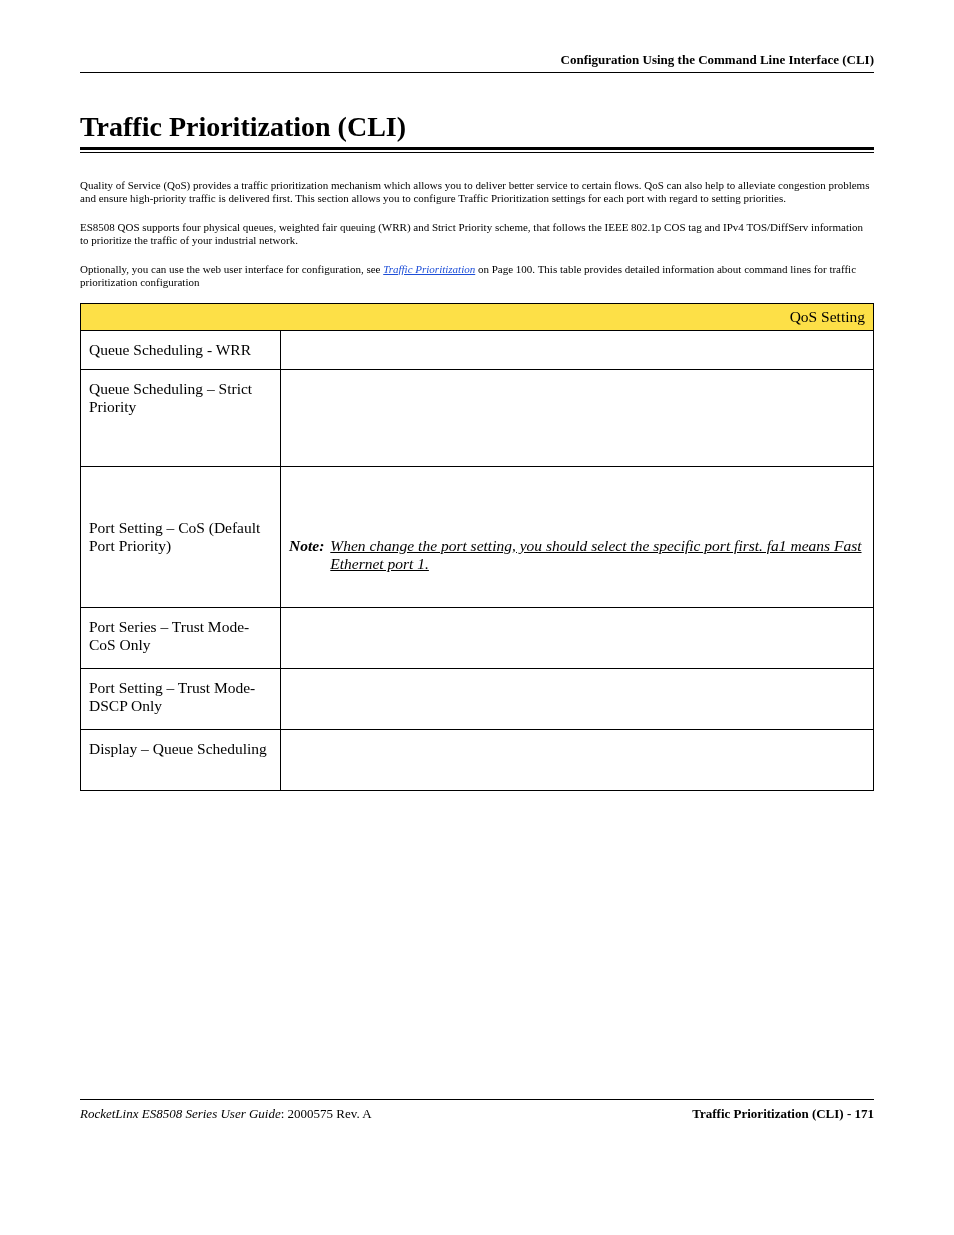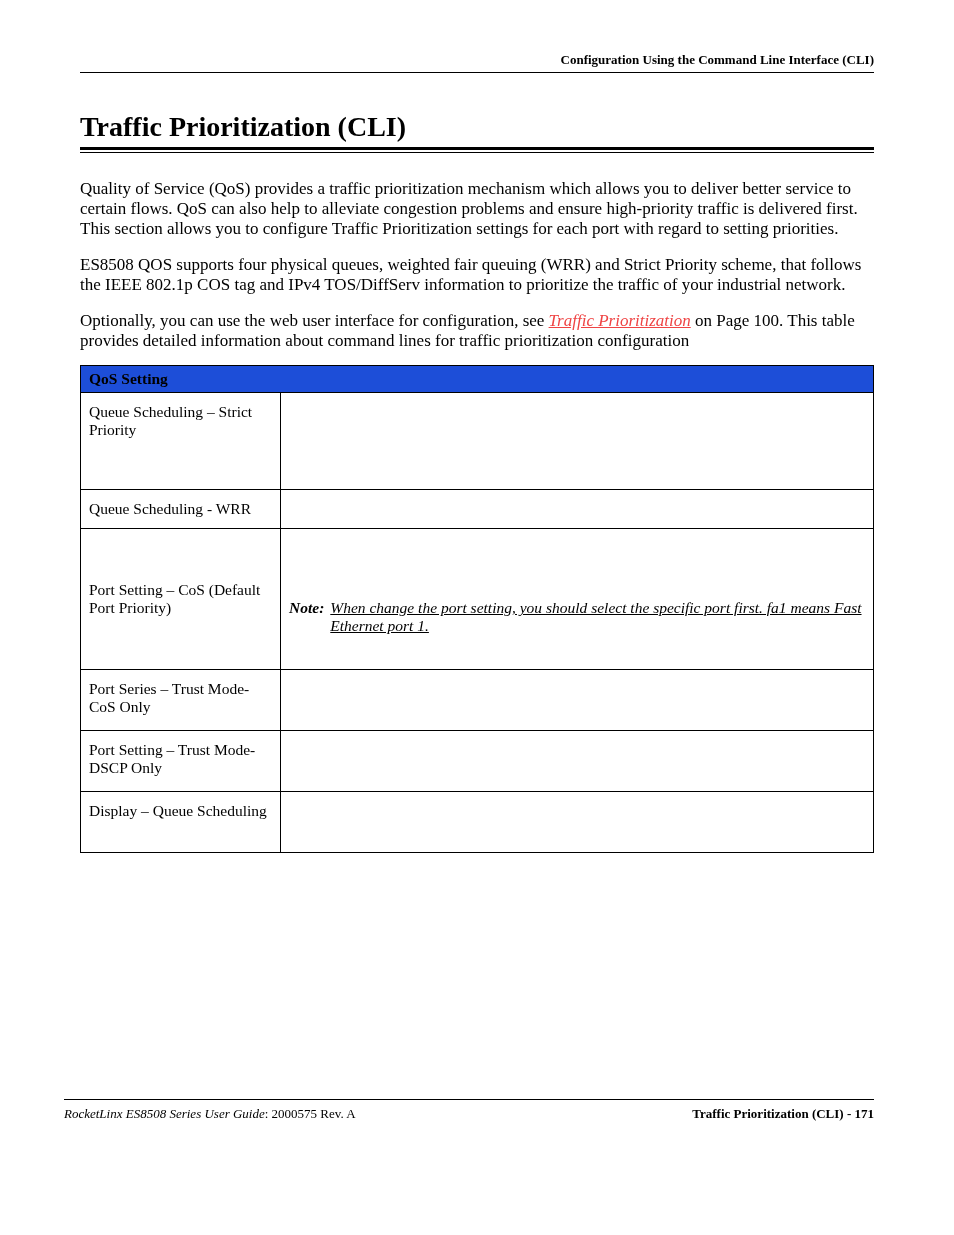--- a/index.html
+++ b/index.html
@@ -36,7 +36,7 @@
     margin-bottom: 26px;
   }
   p.body {
-    font-size: 17px;
+    font-size: 11px;
     line-height: 1.18;
     margin: 16px 0 14px 0;
   }

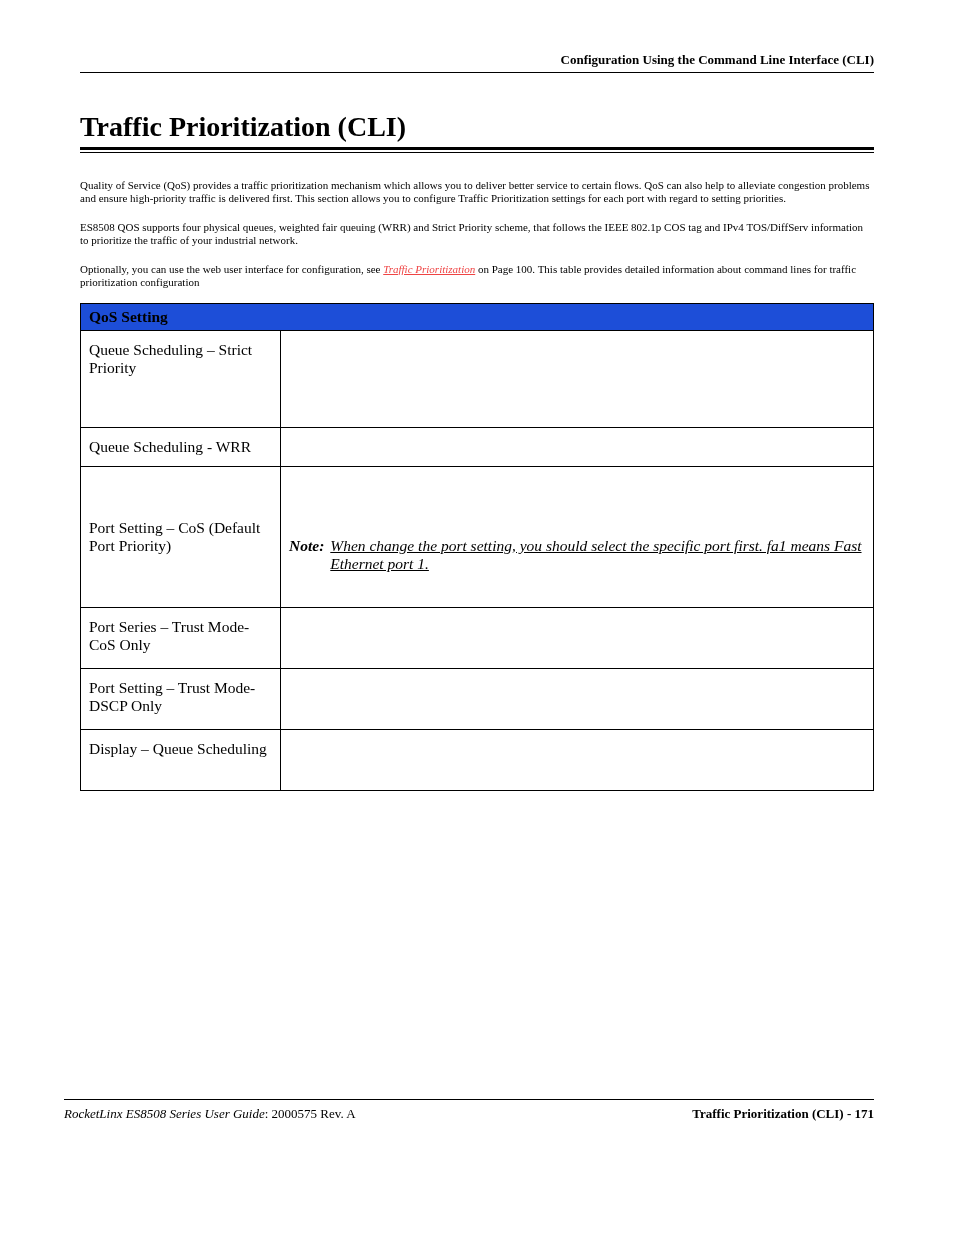--- a/index.html
+++ b/index.html
@@ -41,7 +41,7 @@
     margin: 16px 0 14px 0;
   }
   a.xref {
-    color: #ef4444;
+    color: #1d4ed8;
     font-style: italic;
     text-decoration: underline;
   }

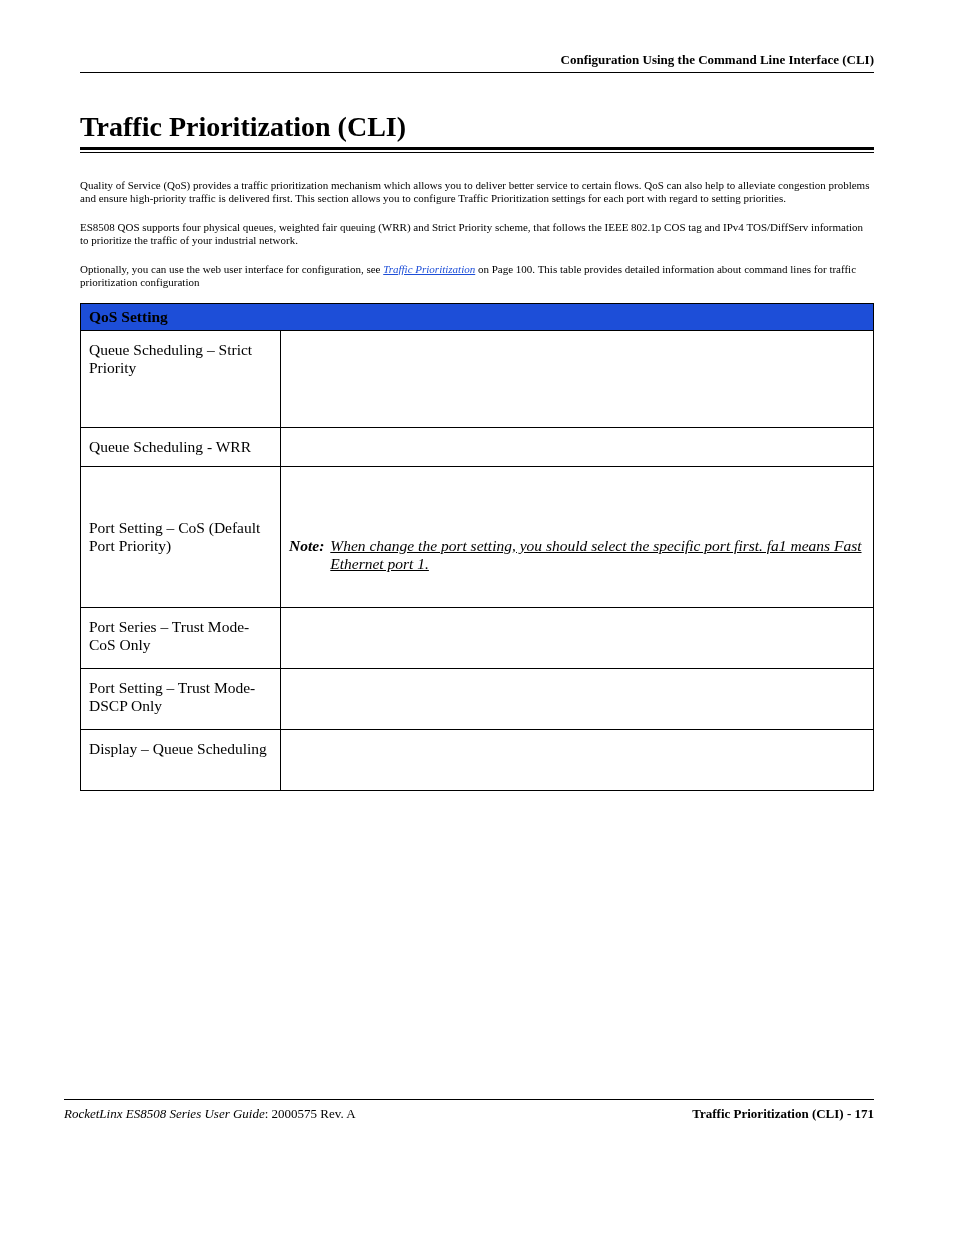--- a/index.html
+++ b/index.html
@@ -52,11 +52,11 @@
     font-size: 15.5px;
   }
   table.qos th {
-    background: #1d4ed8;
-    text-align: left;
+    background: #fde047;
+    text-align: right;
     padding: 4px 8px;
     border: 1.5px solid #000;
-    font-weight: bold;
+    font-weight: normal;
   }
   table.qos td {
     border: 1px solid #000;

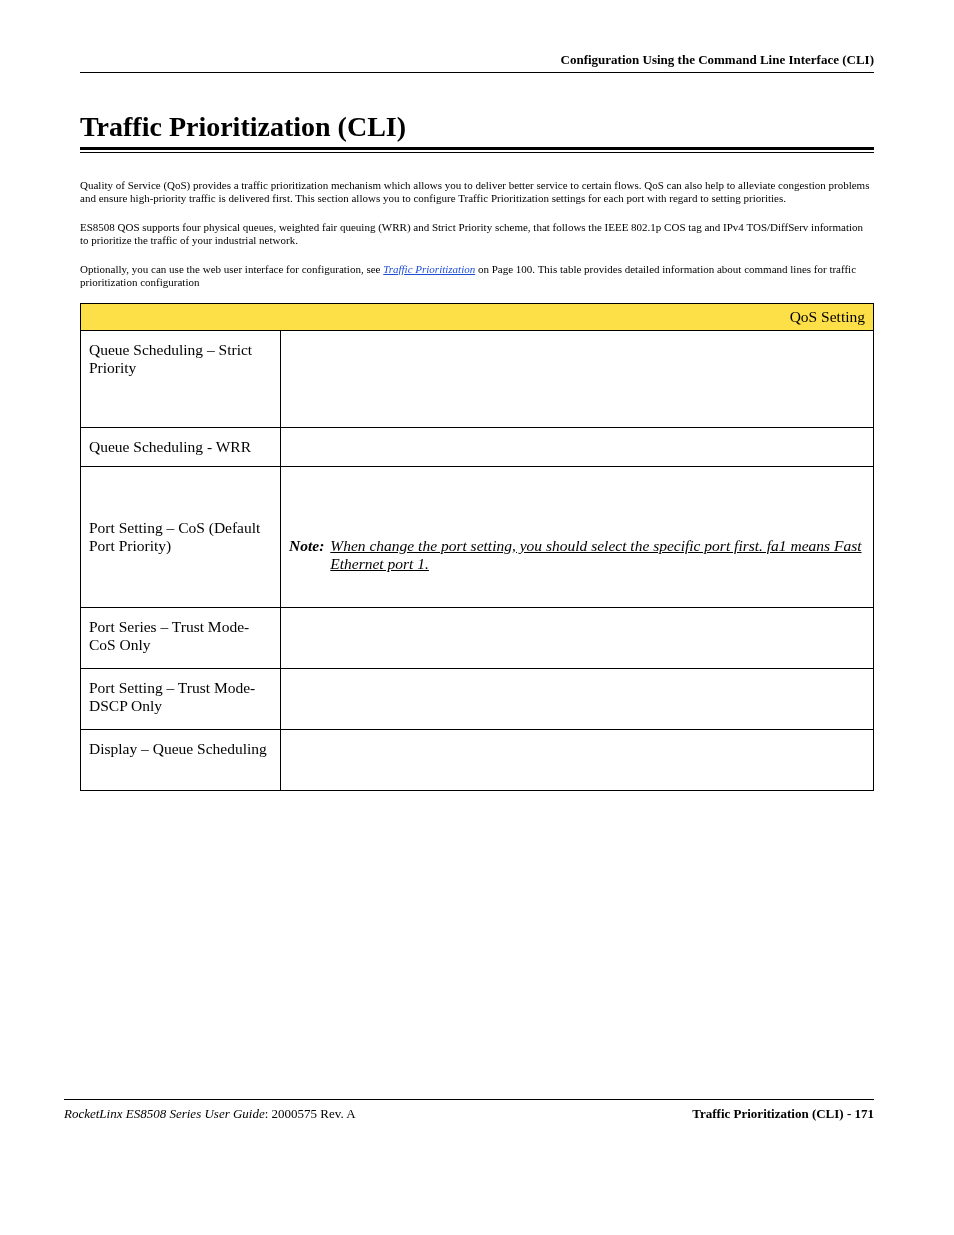--- a/index.html
+++ b/index.html
@@ -123,11 +123,11 @@
       <th colspan="2">QoS Setting</th>
     </tr>
     <tr>
-      <td class="label tall">Queue Scheduling – Strict Priority</td>
+      <td class="label">Queue Scheduling - WRR</td>
       <td></td>
     </tr>
     <tr>
-      <td class="label">Queue Scheduling - WRR</td>
+      <td class="label tall">Queue Scheduling – Strict Priority</td>
       <td></td>
     </tr>
     <tr>

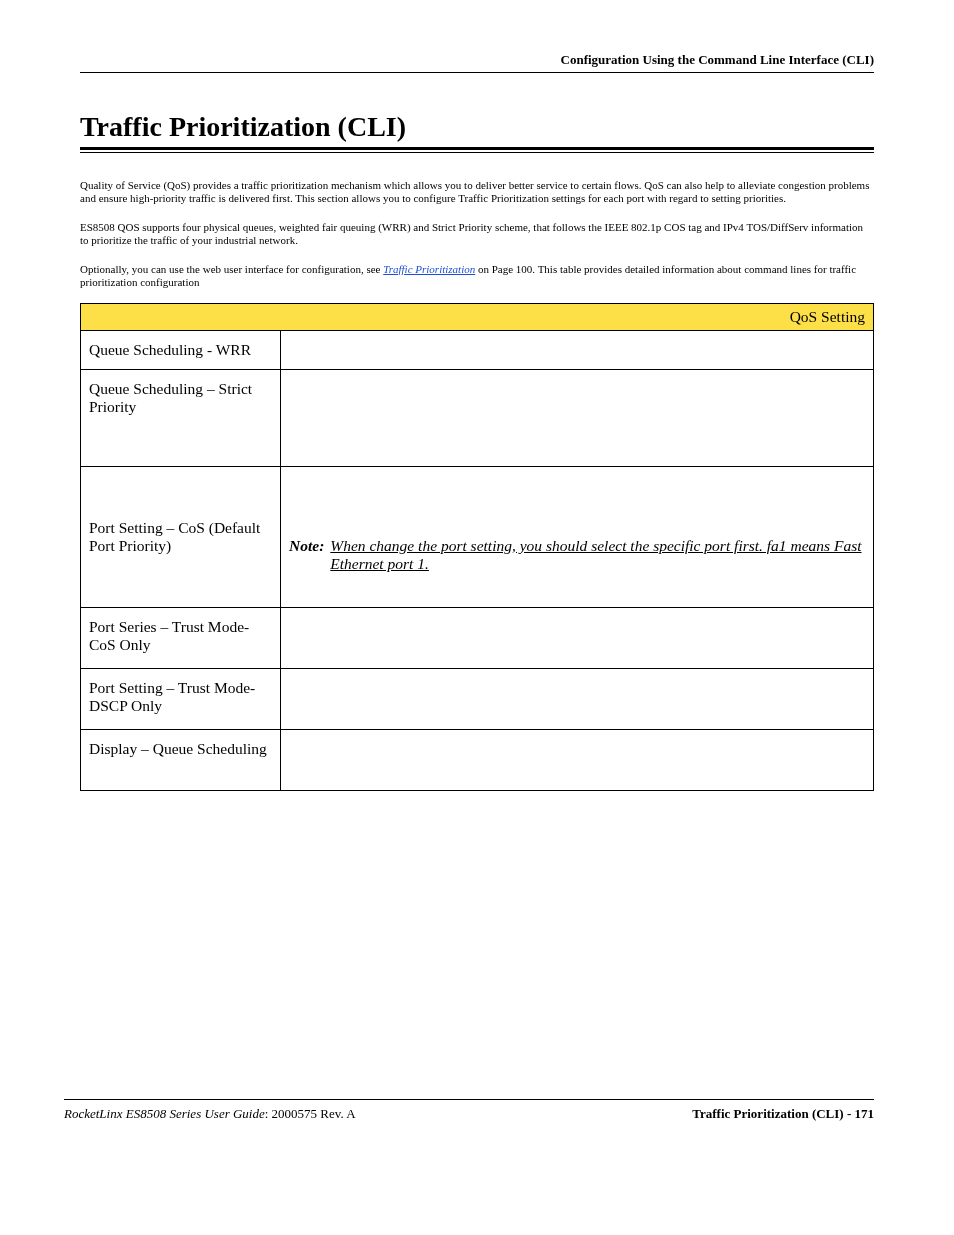--- a/index.html
+++ b/index.html
@@ -85,7 +85,7 @@
   }
   .footer {
     position: absolute;
-    left: 64px;
+    left: 80px;
     right: 80px;
     bottom: 46px;
     border-top: 1px solid #000;

